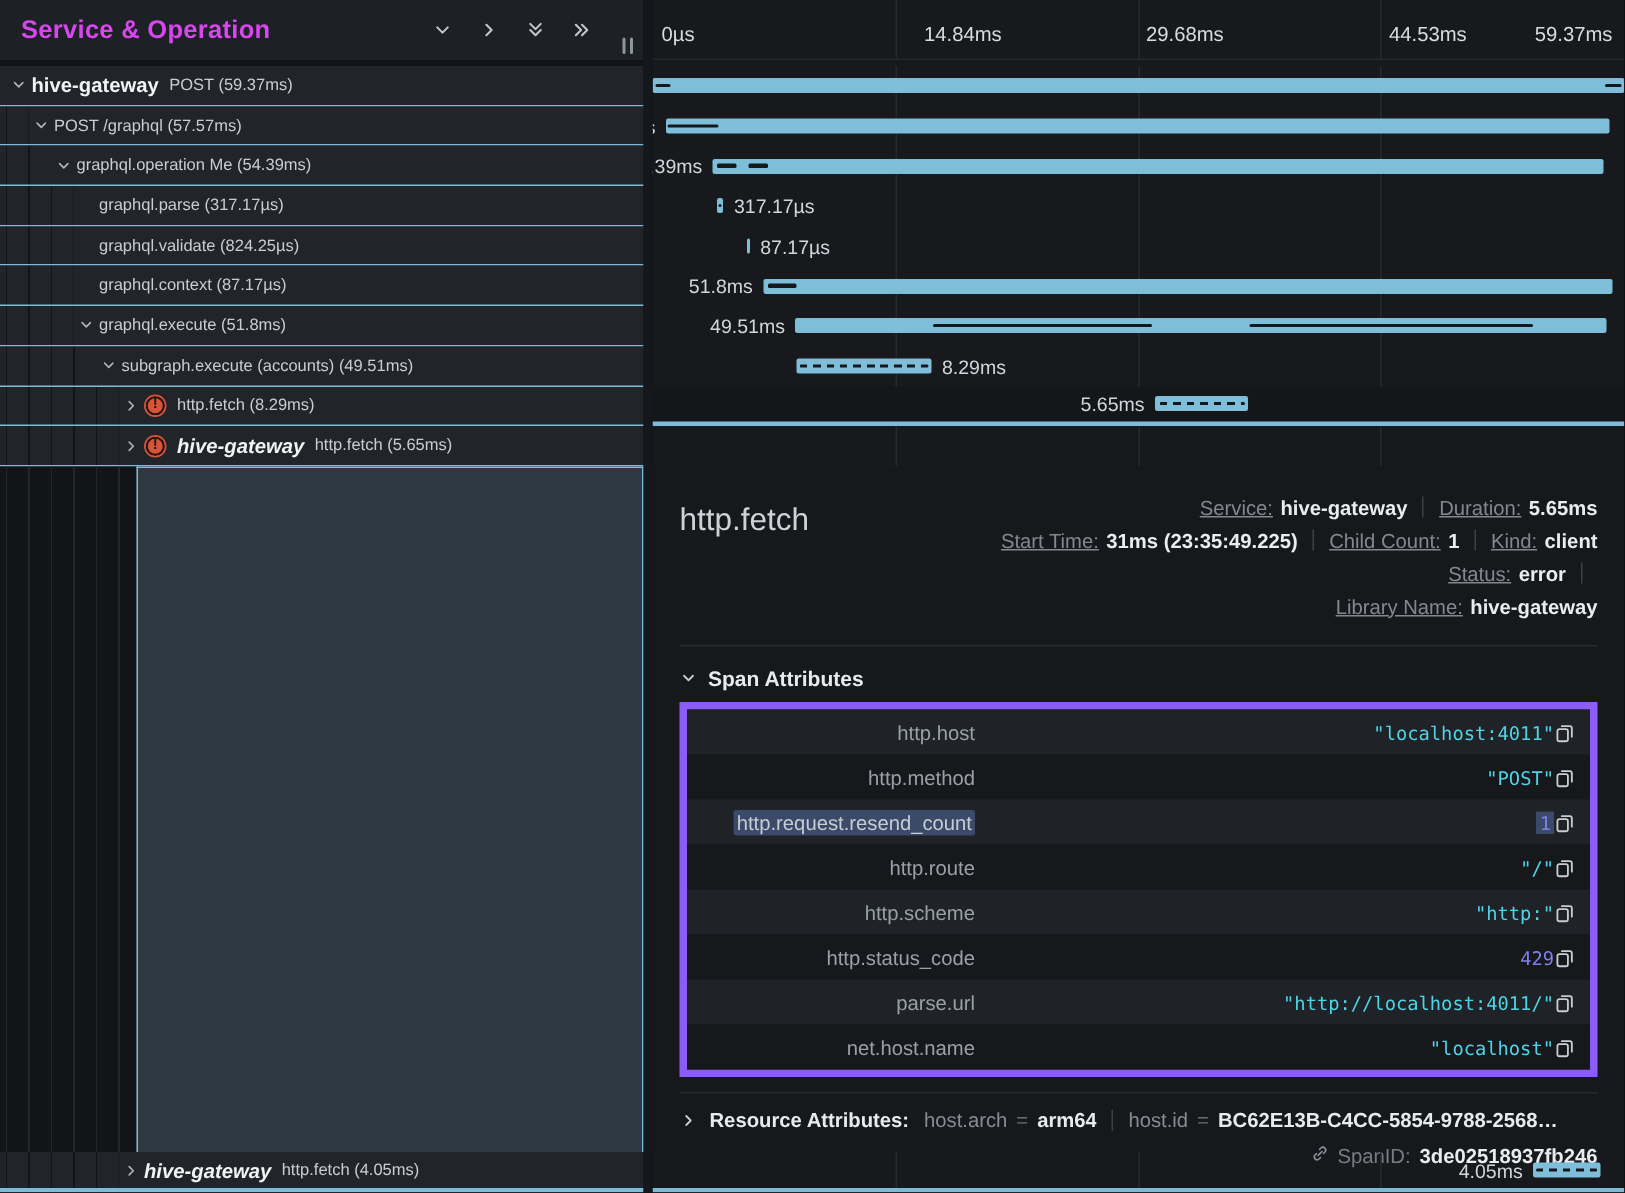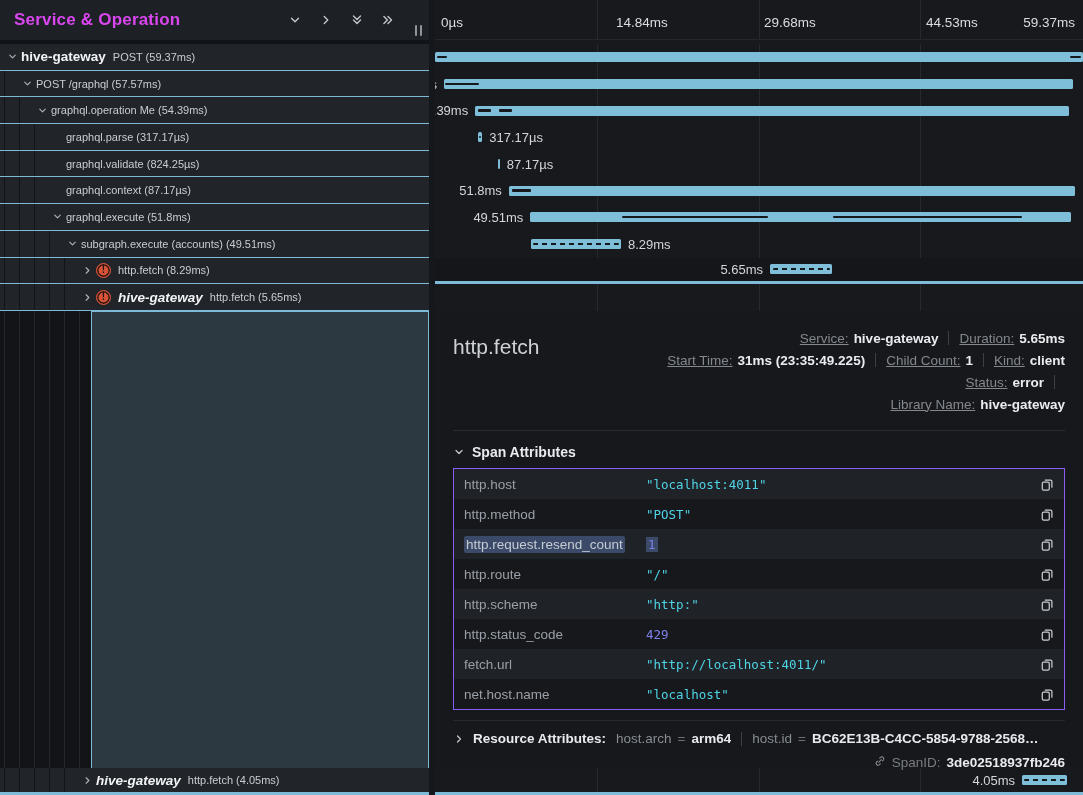--- a/index.html
+++ b/index.html
@@ -70,7 +70,7 @@
   .sect-h{margin-top:13px;display:flex;align-items:center;gap:7px;
           color:#e8eaed;font-weight:700;font-size:14px;cursor:pointer;}
   .sect-h .schev{color:#c8ccd2;display:flex;}
-  .attr-table{margin-top:8px;border:1px solid #8b5cf6;}
+  .attr-table{margin-top:8px;border:5px solid #8b5cf6;text-align:right;}
   .attr-row{height:30px;display:flex;align-items:center;padding:0 10px;}
   .attr-row.alt0{background:#1f2226;}
   .attr-row.alt1{background:#16181c;}

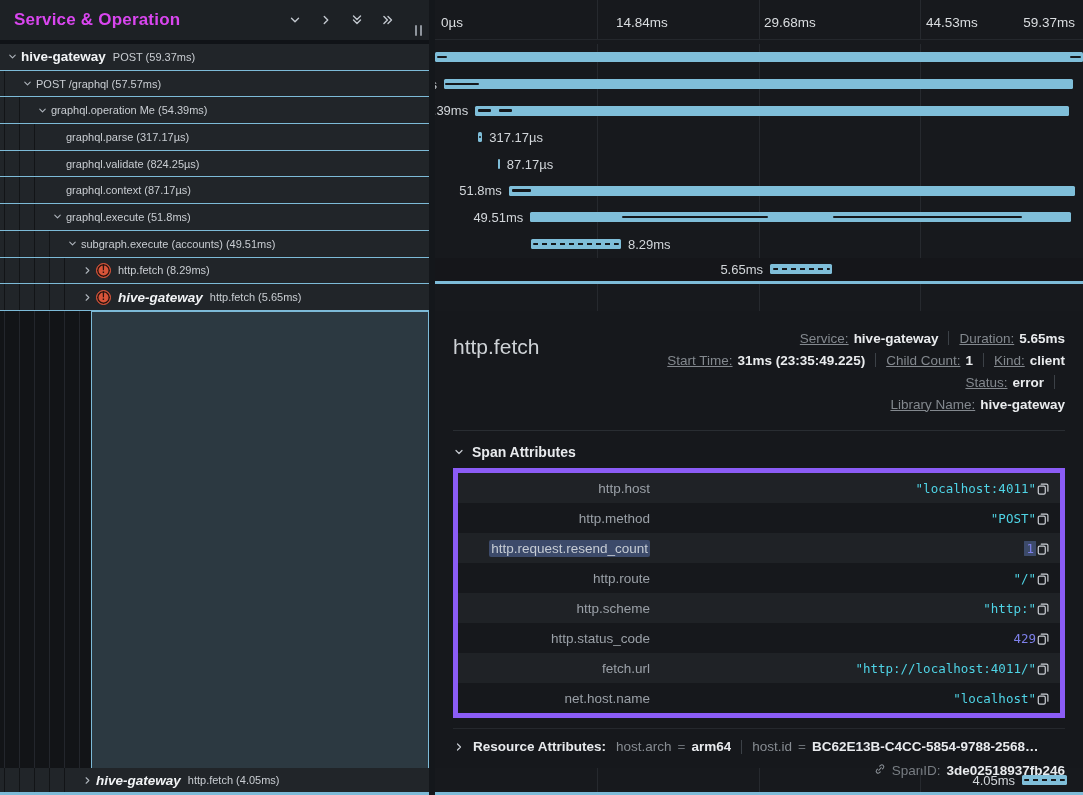--- a/index.html
+++ b/index.html
@@ -415,7 +415,7 @@
             </span>
           </div>
           <div class="attr-row alt0">
-            <span class="attr-key">fetch.url</span>
+            <span class="attr-key">parse.url</span>
             <span class="attr-val t-string">"http://localhost:4011/"</span>
             <span class="copy-btn">
               <svg width="14" height="15" viewBox="0 0 16 16" fill="none" stroke="#c9cdd3" stroke-width="1.4" stroke-linecap="round" stroke-linejoin="round">

